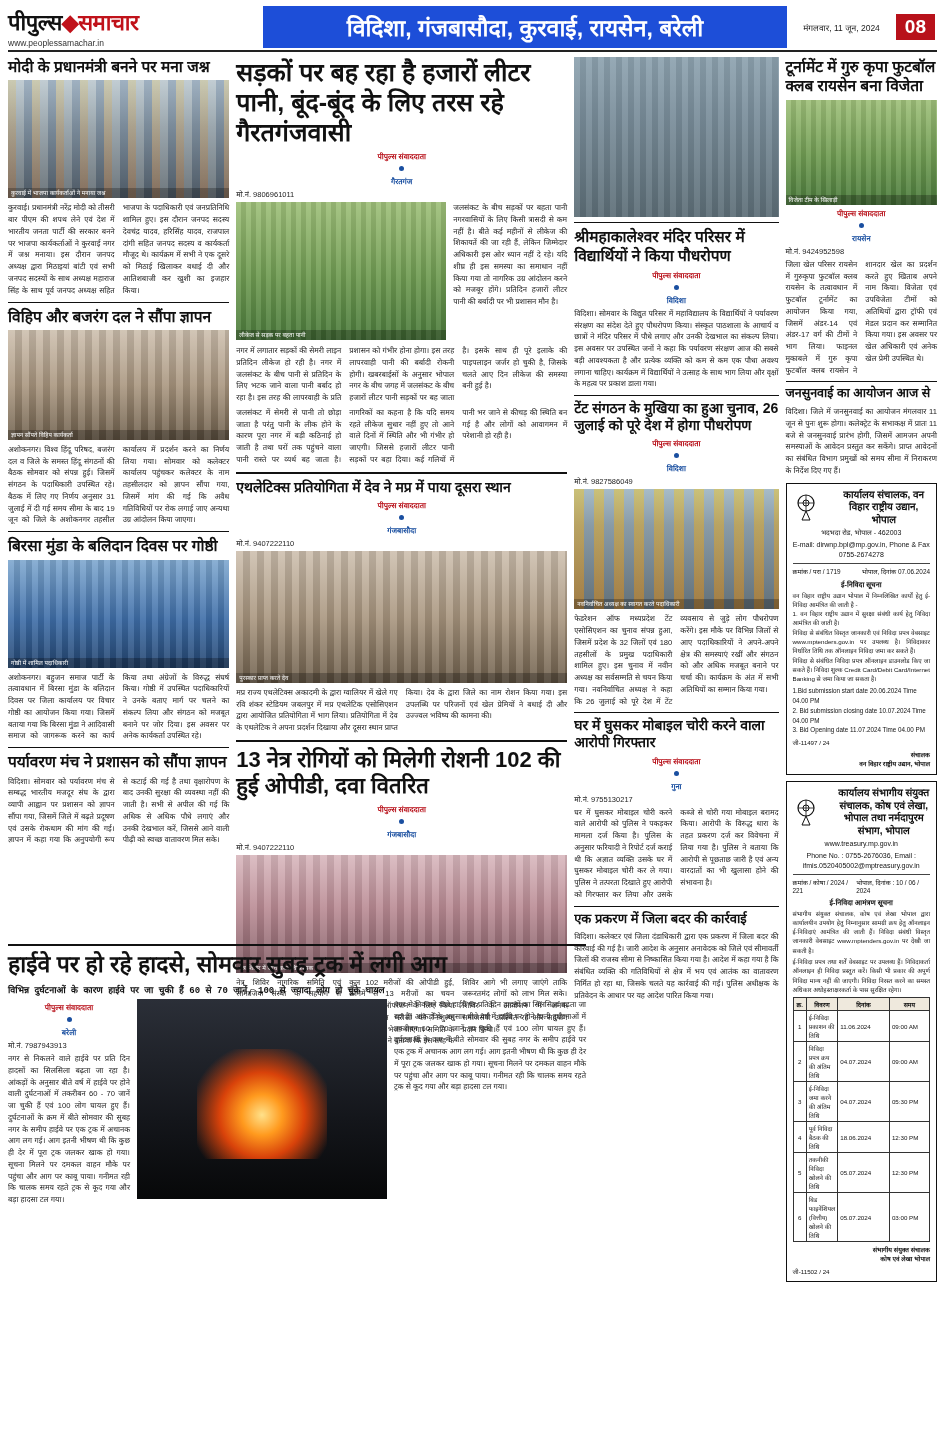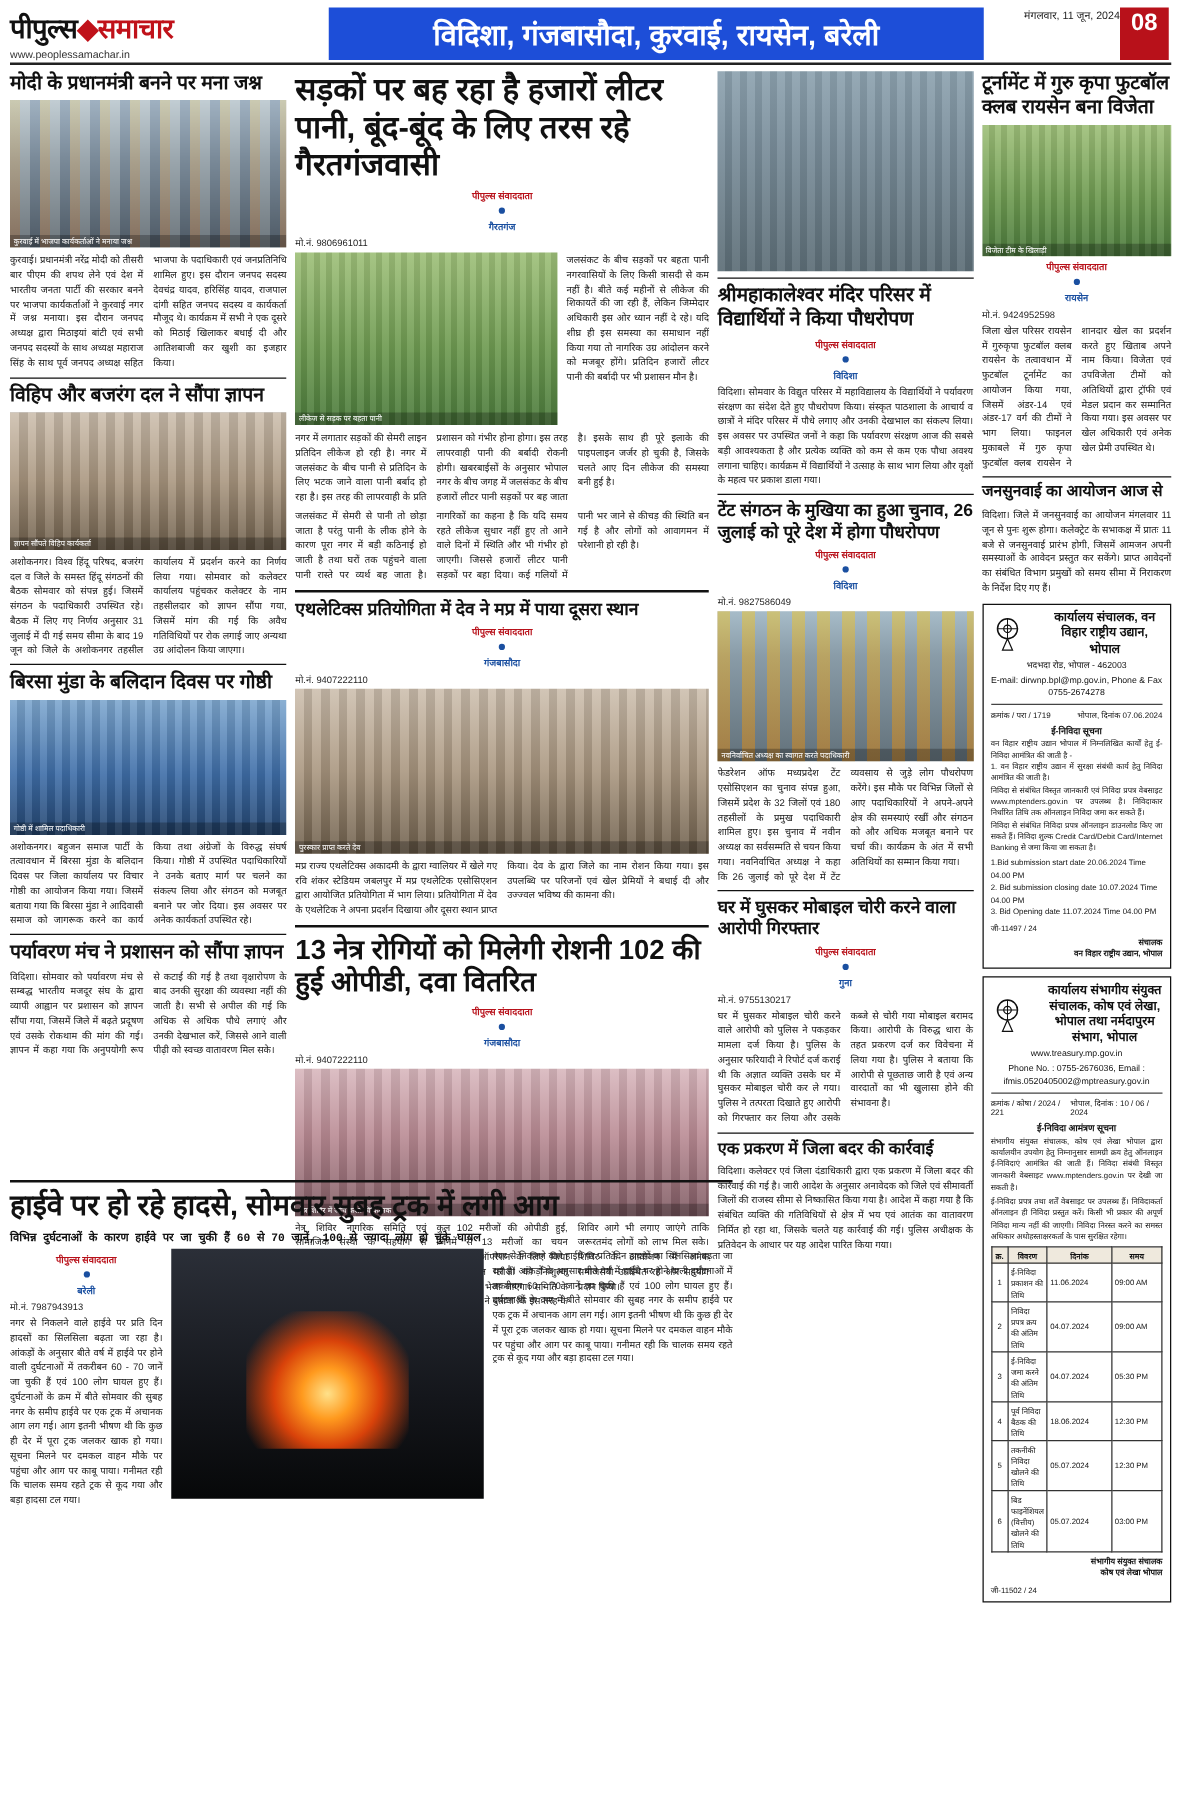--- a/index.html
+++ b/index.html
@@ -21,7 +21,7 @@
   .mh-url { font-size:8.5px; color:#333; margin-top:2px; }
   .mh-center { flex:1; background:#1d4ed8; color:#fff; display:flex; align-items:center; justify-content:center;
                font-size:23px; font-weight:bold; padding:3px 10px; }
-  .mh-right { width:150px; display:flex; justify-content:flex-end; gap:0; padding-right:2px; }
+  .mh-right { width:150px; display:flex; align-items:center; justify-content:flex-end; gap:16px; padding-right:2px; }
   .mh-date { font-size:8.5px; color:#222; }
   .mh-page { background:#b8111a; color:#fff; font-size:19px; font-weight:bold; padding:2px 9px; }
 

